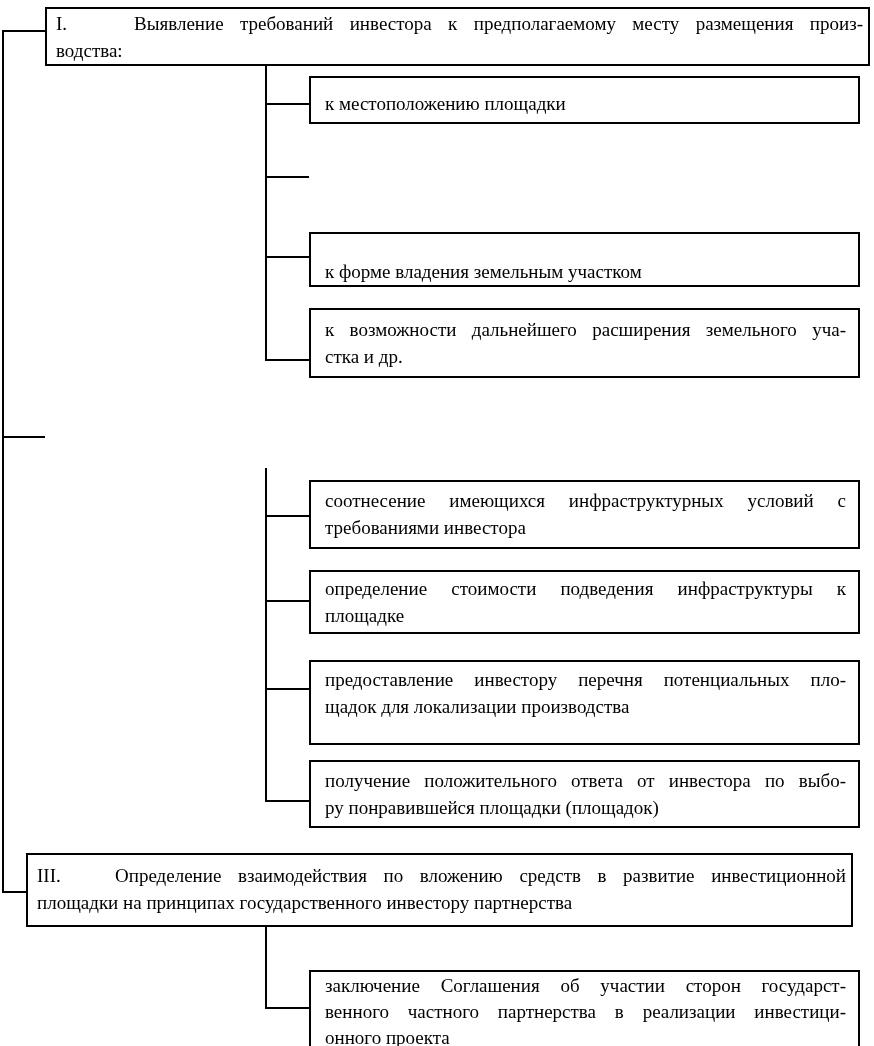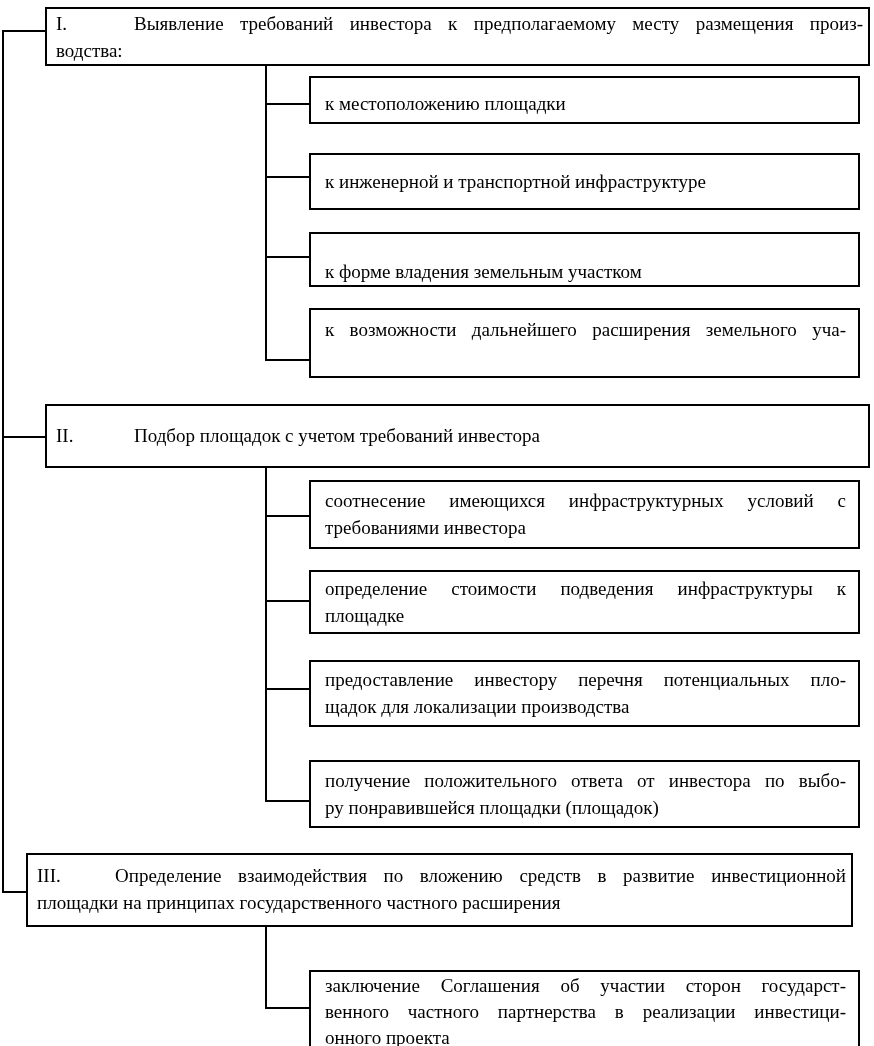--- a/index.html
+++ b/index.html
@@ -56,9 +56,6 @@
   <div class="box sub" style="left:309px;top:76px;width:551px;height:48px;padding-top:12px;">
     <div class="line">к местоположению площадки</div>
   </div>
-  <div class="box sub" style="left:309px;top:153px;width:551px;height:57px;padding-top:13px;">
-    <div class="line">к инженерной и транспортной инфраструктуре</div>
-  </div>
   <div class="box sub" style="left:309px;top:232px;width:551px;height:55px;padding-top:24px;">
     <div class="line">к форме владения земельным участком</div>
   </div>

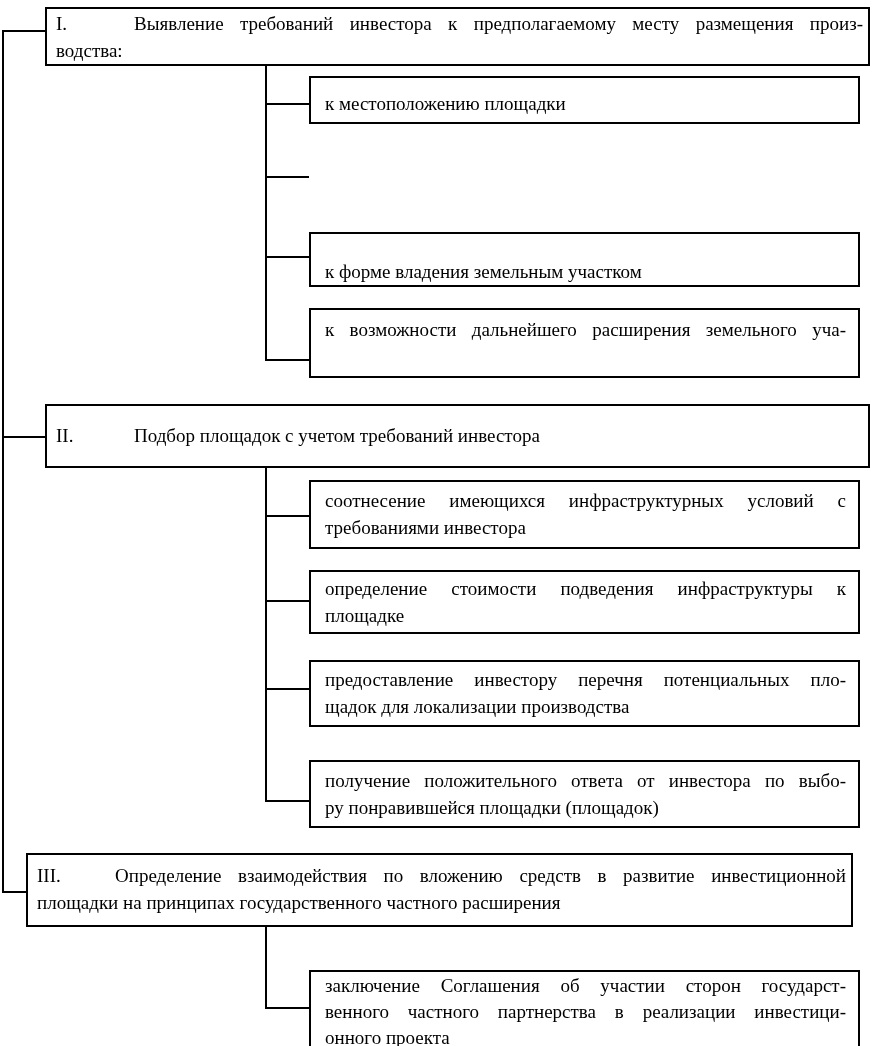--- a/index.html
+++ b/index.html
@@ -61,6 +61,7 @@
   </div>
   <div class="box sub" style="left:309px;top:308px;width:551px;height:70px;padding-top:6px;">
     <div class="line just">к возможности дальнейшего расширения земельного уча-</div>
+    <div class="line">стка и др.</div>
   </div>
 
   <div class="box stage" style="left:45px;top:404px;width:825px;height:64px;padding-top:16px;">

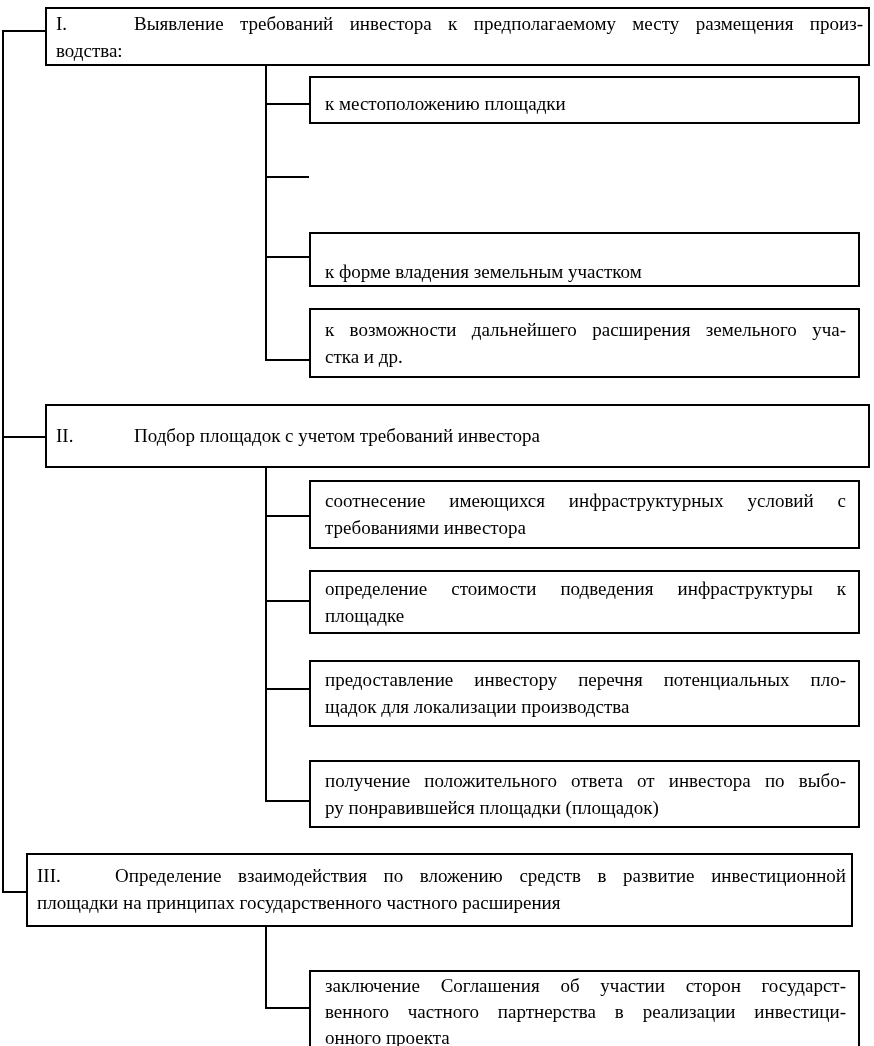--- a/index.html
+++ b/index.html
@@ -64,12 +64,6 @@
     <div class="line">стка и др.</div>
   </div>
 
-  <div class="box stage" style="left:45px;top:404px;width:825px;height:64px;padding-top:16px;">
-    <div class="line rel">
-      <span class="numeral">II.</span>
-      <span class="after-num">Подбор площадок с учетом требований инвестора</span>
-    </div>
-  </div>
 
   <div class="vline" style="left:265px;top:468px;width:2px;height:334px;"></div>
   <div class="hline" style="left:267px;top:515px;width:42px;height:2px;"></div>

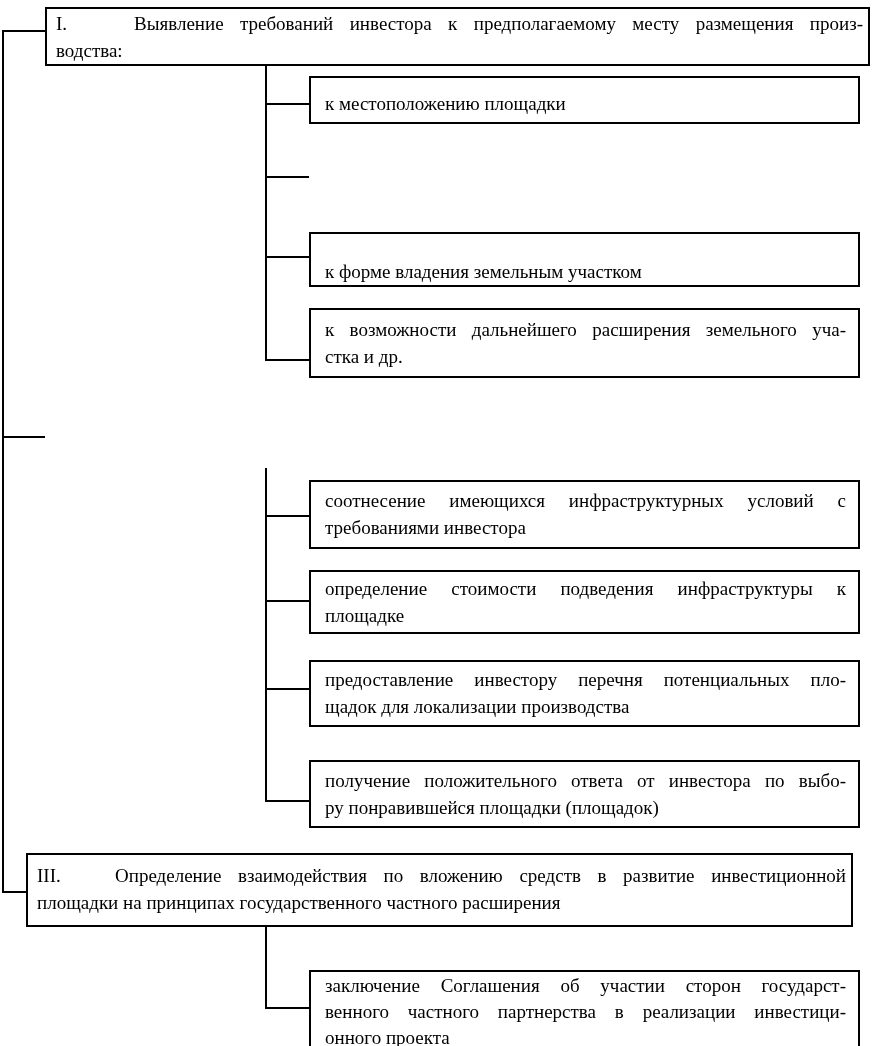--- a/index.html
+++ b/index.html
@@ -79,7 +79,7 @@
     <div class="line just">определение стоимости подведения инфраструктуры к</div>
     <div class="line">площадке</div>
   </div>
-  <div class="box sub" style="left:309px;top:660px;width:551px;height:67px;padding-top:4px;">
+  <div class="box sub" style="left:309px;top:660px;width:551px;height:85px;padding-top:4px;">
     <div class="line just">предоставление инвестору перечня потенциальных пло-</div>
     <div class="line">щадок для локализации производства</div>
   </div>

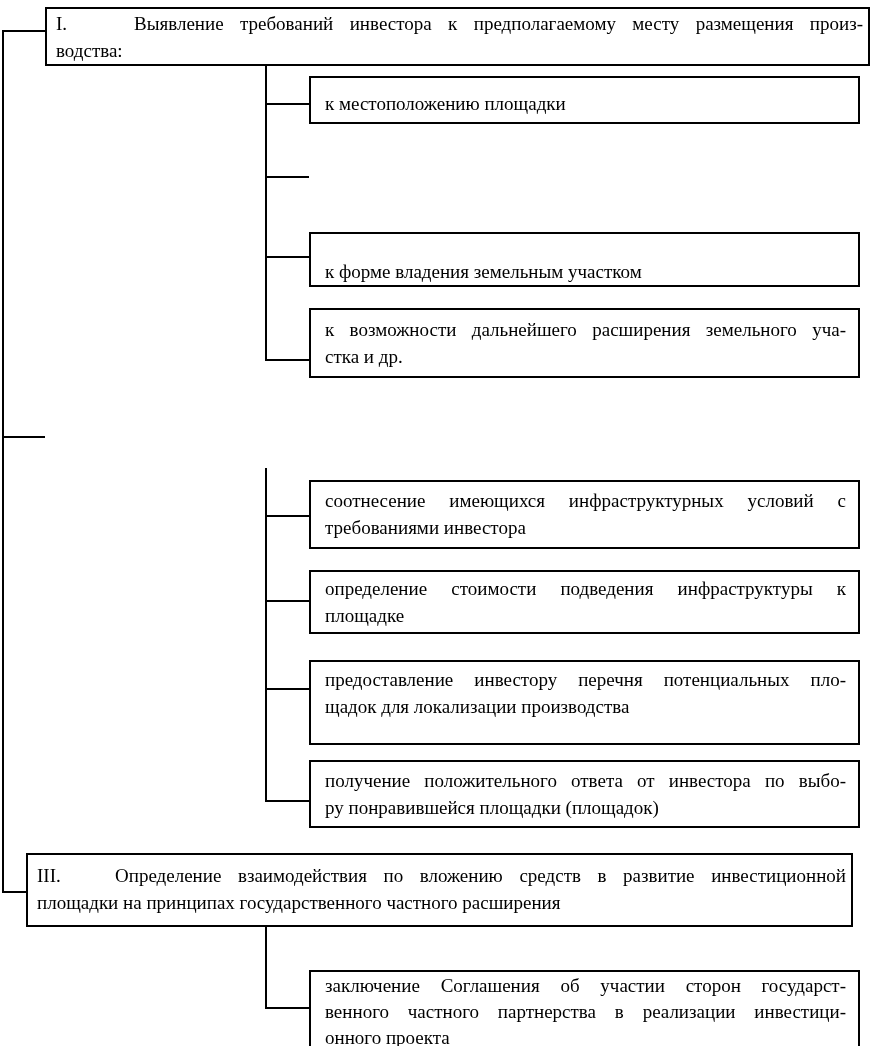--- a/index.html
+++ b/index.html
@@ -93,7 +93,7 @@
       <span class="numeral">III.</span>
       <span class="after-num just">Определение взаимодействия по вложению средств в развитие инвестиционной</span>
     </div>
-    <div class="line">площадки на принципах государственного частного расширения</div>
+    <div class="line">площадки на принципах государственного инвестору партнерства</div>
   </div>
 
   <div class="vline" style="left:265px;top:927px;width:2px;height:82px;"></div>

